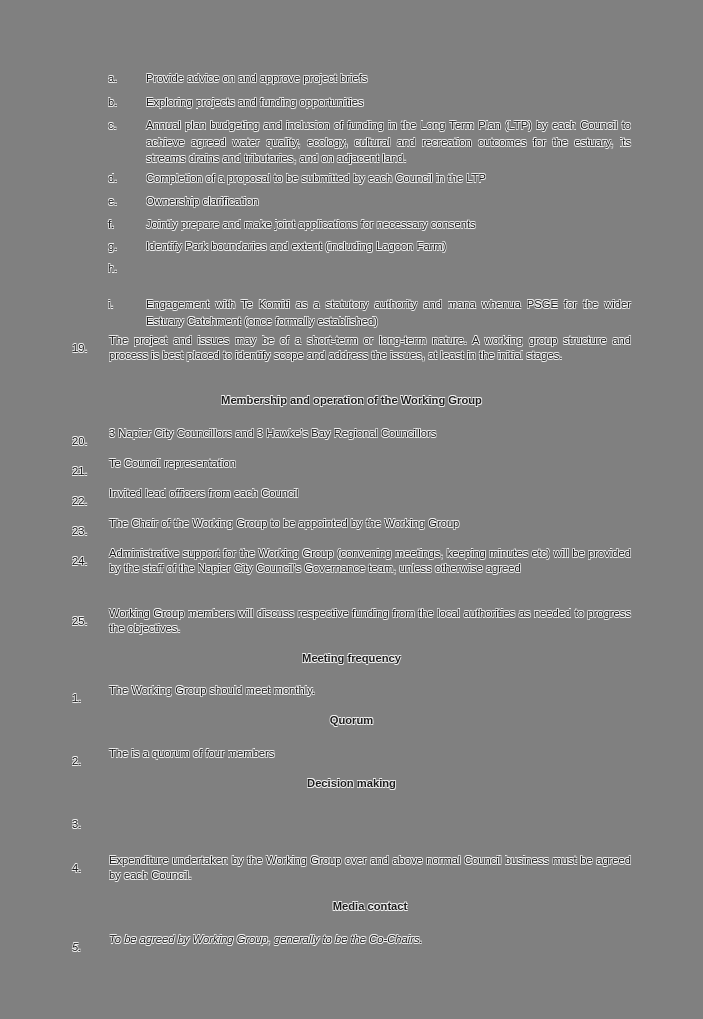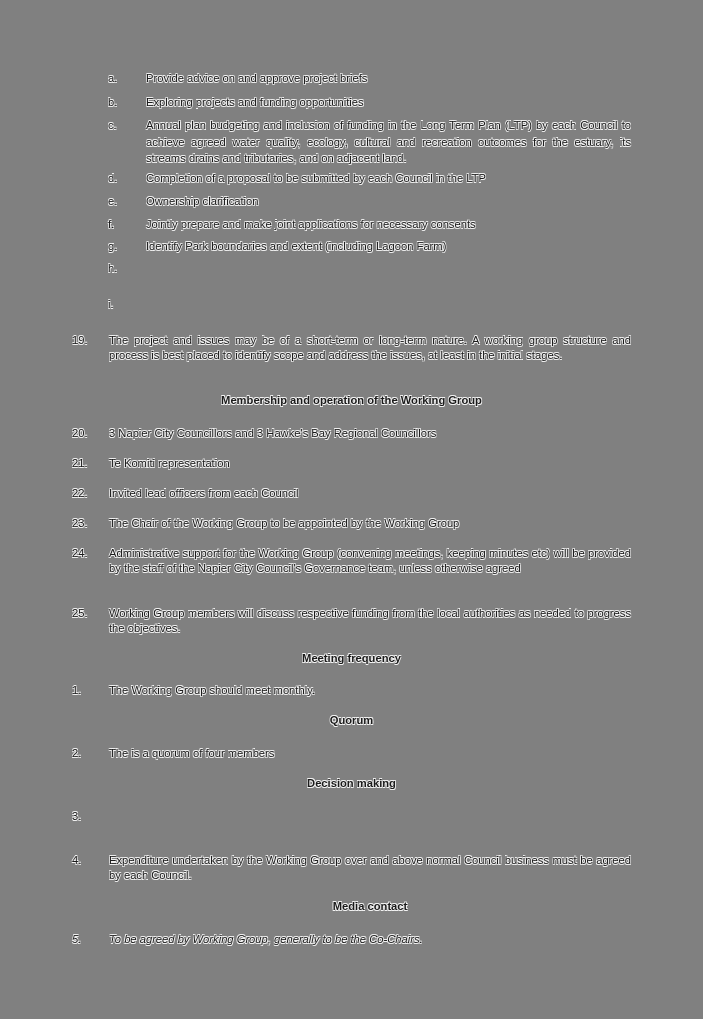--- a/index.html
+++ b/index.html
@@ -97,6 +97,7 @@
   </div>
   <div class="sub-item txt abs" style="top:226px;">
     <span class="label">i.</span>
+    <span>Engagement with Te Komiti as a statutory authority and mana whenua PSGE for the wider Estuary Catchment (once formally established)</span>
   </div>
 
   <div class="num-item txt abs" style="top:263px;">

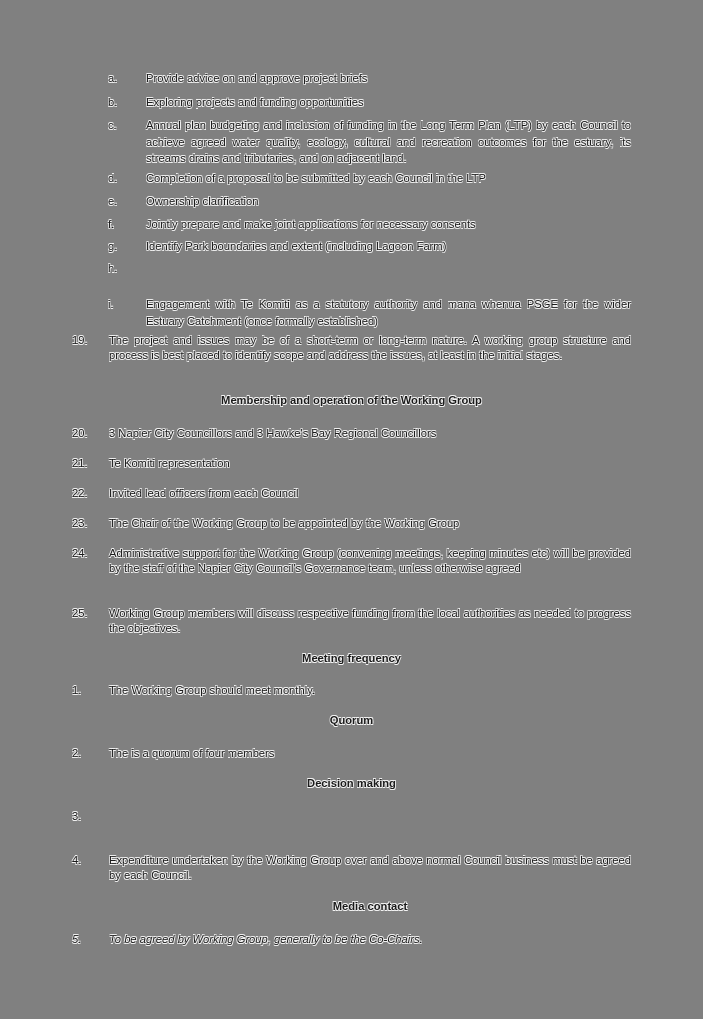--- a/index.html
+++ b/index.html
@@ -49,7 +49,7 @@
     .num-item .label {
       position: absolute;
       left: 0;
-      top: 0;
+      top: 8px;
     }
     .heading {
       font-weight: bold;

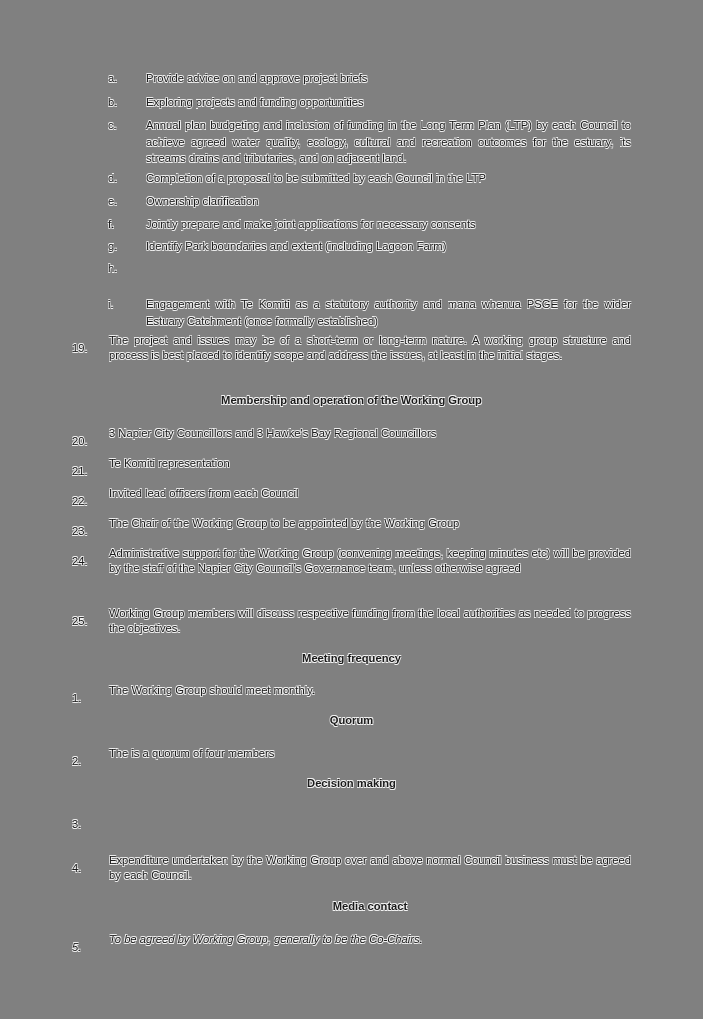--- a/index.html
+++ b/index.html
@@ -113,7 +113,7 @@
   </div>
   <div class="num-item txt abs" style="top:386px;">
     <span class="label">21.</span>
-    <span>Te Komiti representation</span>
+    <span>Te Council representation</span>
   </div>
   <div class="num-item txt abs" style="top:416px;">
     <span class="label">22.</span>

